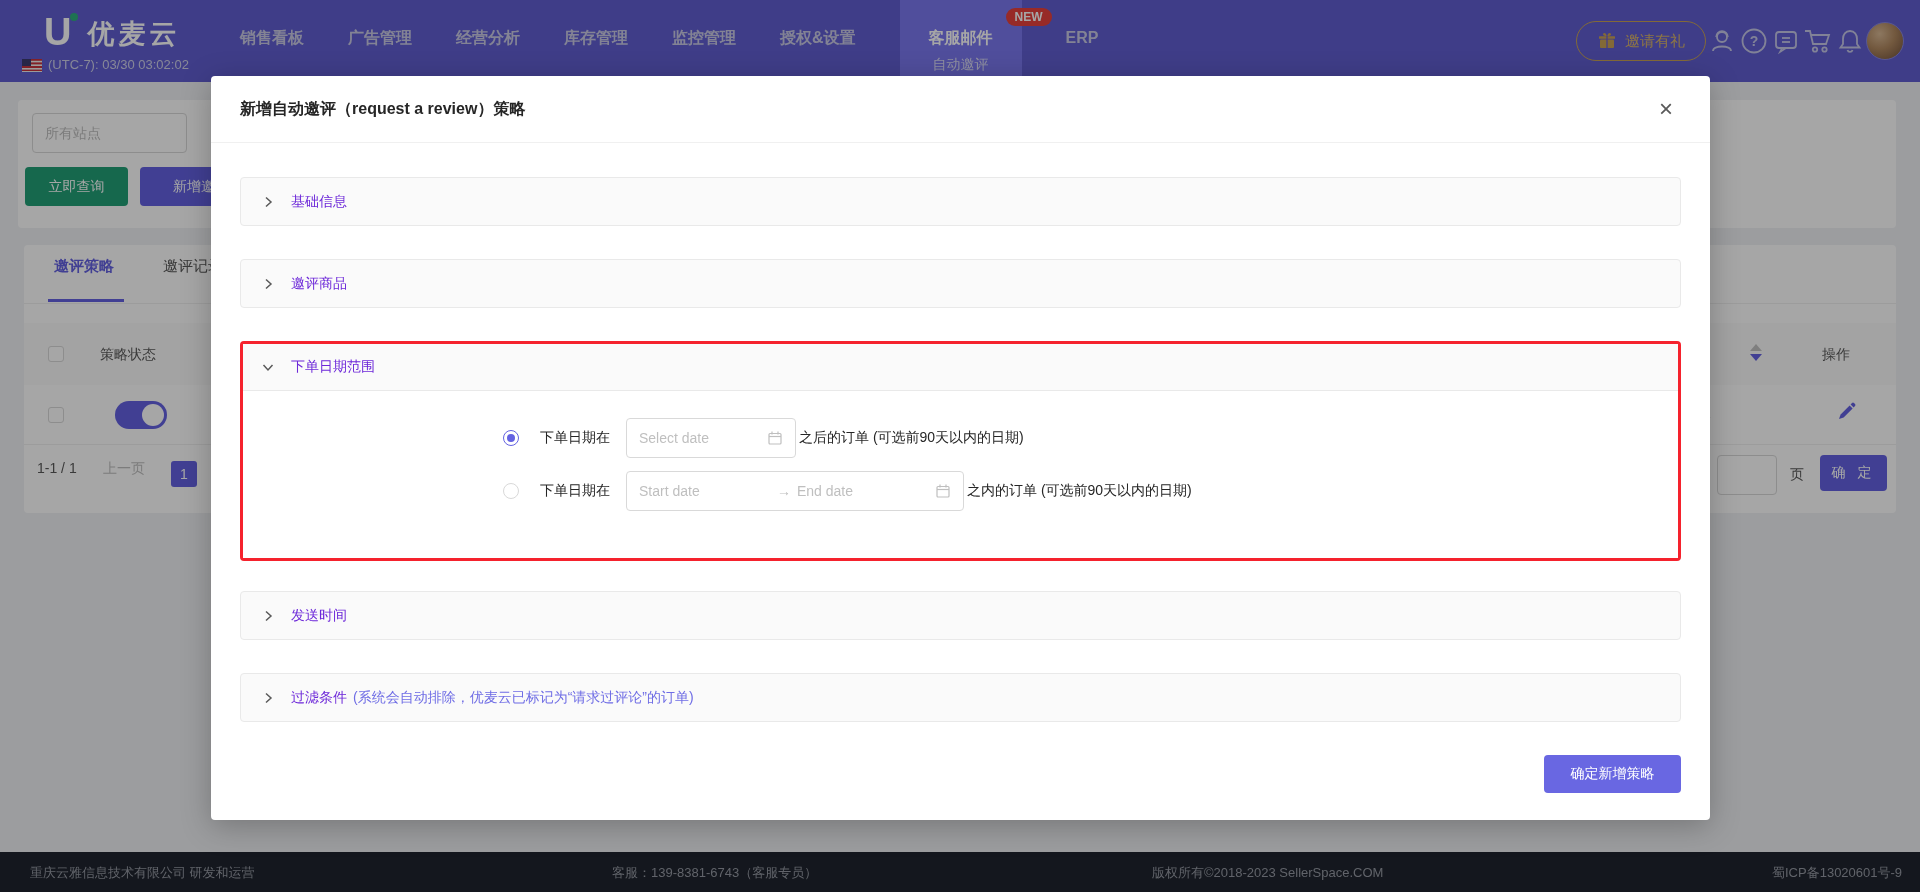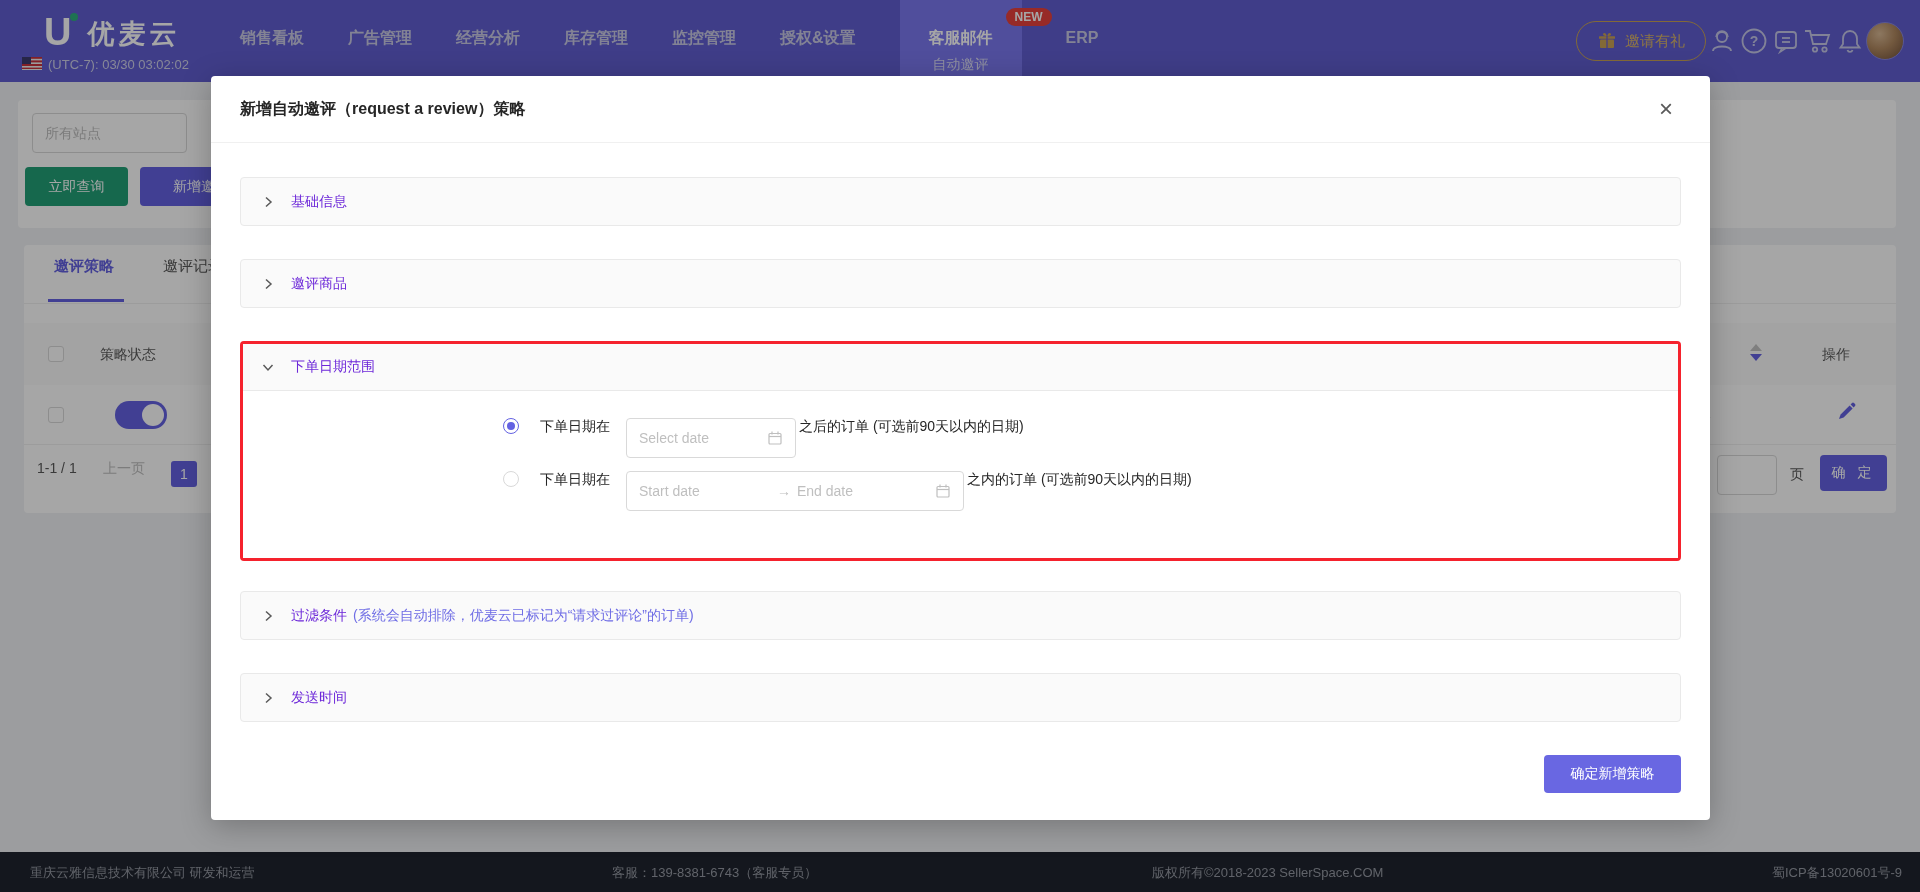--- a/index.html
+++ b/index.html
@@ -13,7 +13,7 @@
   .logo-u { position:relative; color:#fff; font-size:38px; font-weight:bold; line-height:48px; }
   .logo-u i { position:absolute; right:-7px; top:5px; width:8px; height:8px; border-radius:50%; background:#2faf7e; }
   .logo-text { color:#fff; font-size:27px; font-weight:bold; letter-spacing:4px; margin-left:16px; line-height:52px; }
-  .utc { position:absolute; left:22px; top:57px; display:flex; align-items:flex-start; gap:6px; color:#cfd0e8; font-size:13px; }
+  .utc { position:absolute; left:22px; top:57px; display:flex; align-items:flex-end; gap:6px; color:#cfd0e8; font-size:13px; }
   .nav-menu { position:absolute; left:240px; top:0; height:82px; display:flex; align-items:stretch; gap:44px; }
   .nav-item { color:#c9c9e4; font-size:16px; font-weight:bold; line-height:76px; cursor:pointer; white-space:nowrap; }
   .nav-item.active-block { position:relative; width:122px; background:#7b78f0; text-align:center; line-height:normal; color:#fff; }

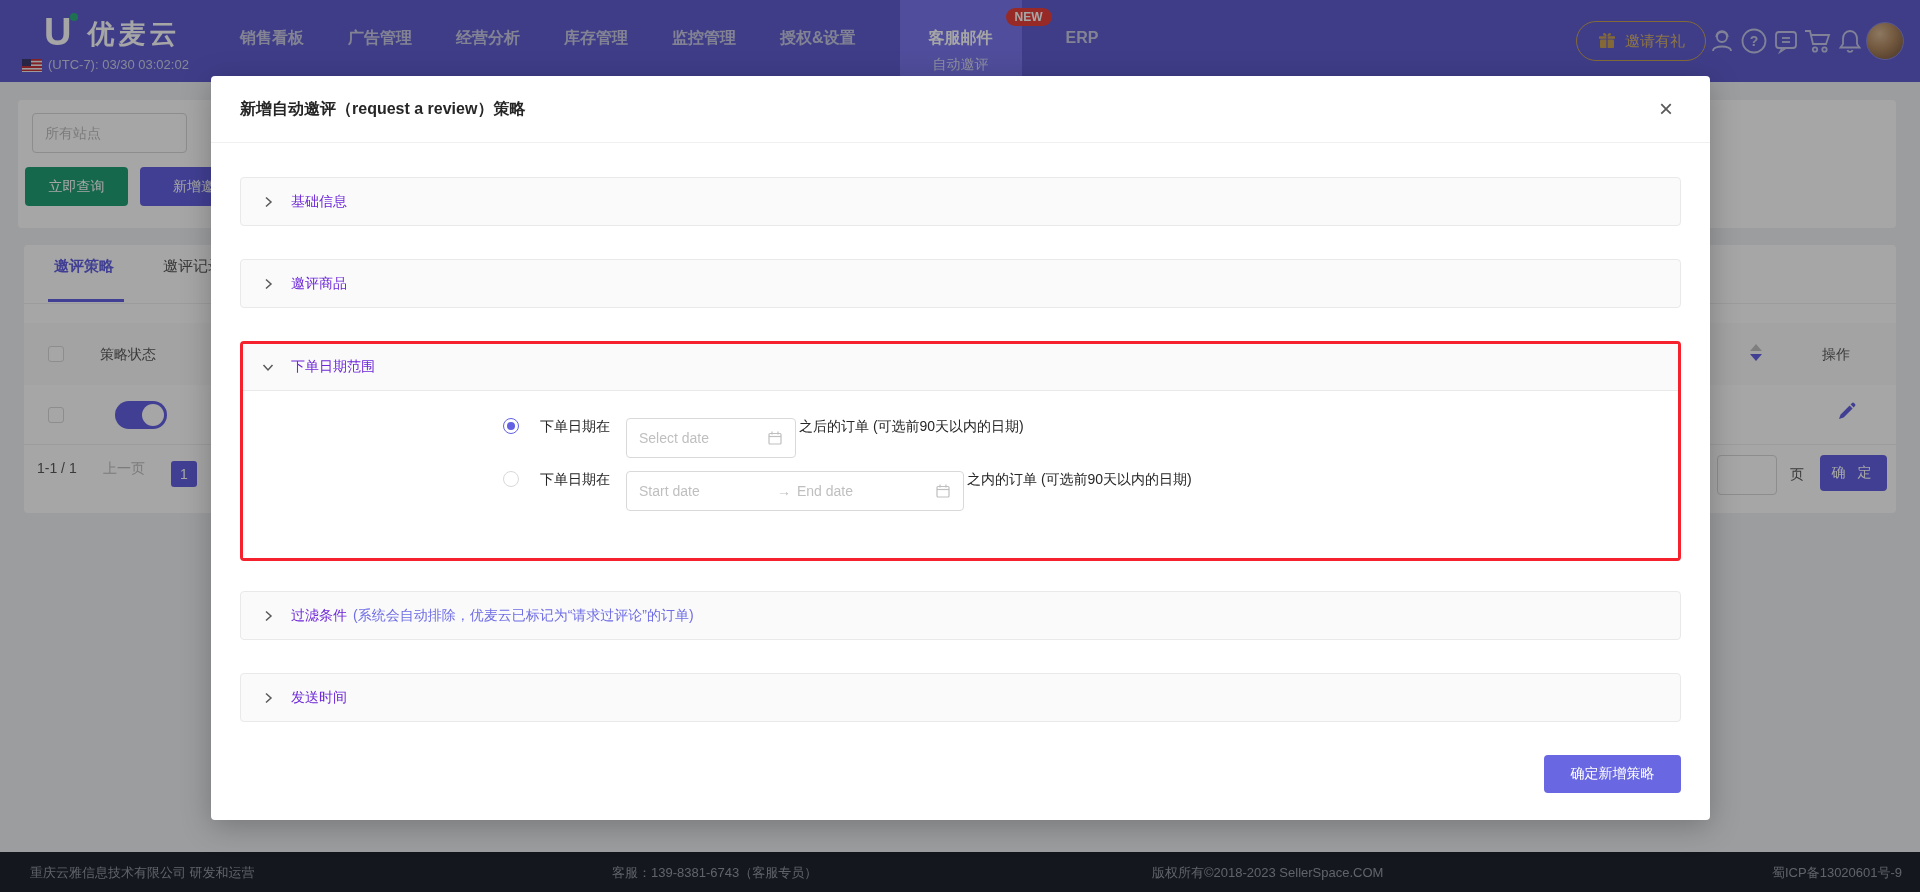--- a/index.html
+++ b/index.html
@@ -76,7 +76,7 @@
   .acc-open { border:3px solid #f5222d; border-radius:4px; margin-bottom:30px; }
   .acc-open .acc-head { height:47px; background:#fafafa; border-bottom:1px solid #e9e9e9; display:flex; align-items:center; padding:0 19px; cursor:pointer; }
   .acc-open .acc-body { background:#fff; height:167px; padding:27px 0 0 260px; }
-  .opt-row { display:flex; align-items:flex-start; height:40px; margin-bottom:13px; }
+  .opt-row { display:flex; align-items:center; height:40px; margin-bottom:13px; }
   .radio { width:16px; height:16px; border-radius:50%; border:1.5px solid #d9d9d9; background:#fff; cursor:pointer; flex:none; }
   .radio.checked { border-color:#6462e2; display:flex; align-items:center; justify-content:center; }
   .radio.checked i { width:8px; height:8px; border-radius:50%; background:#6462e2; }

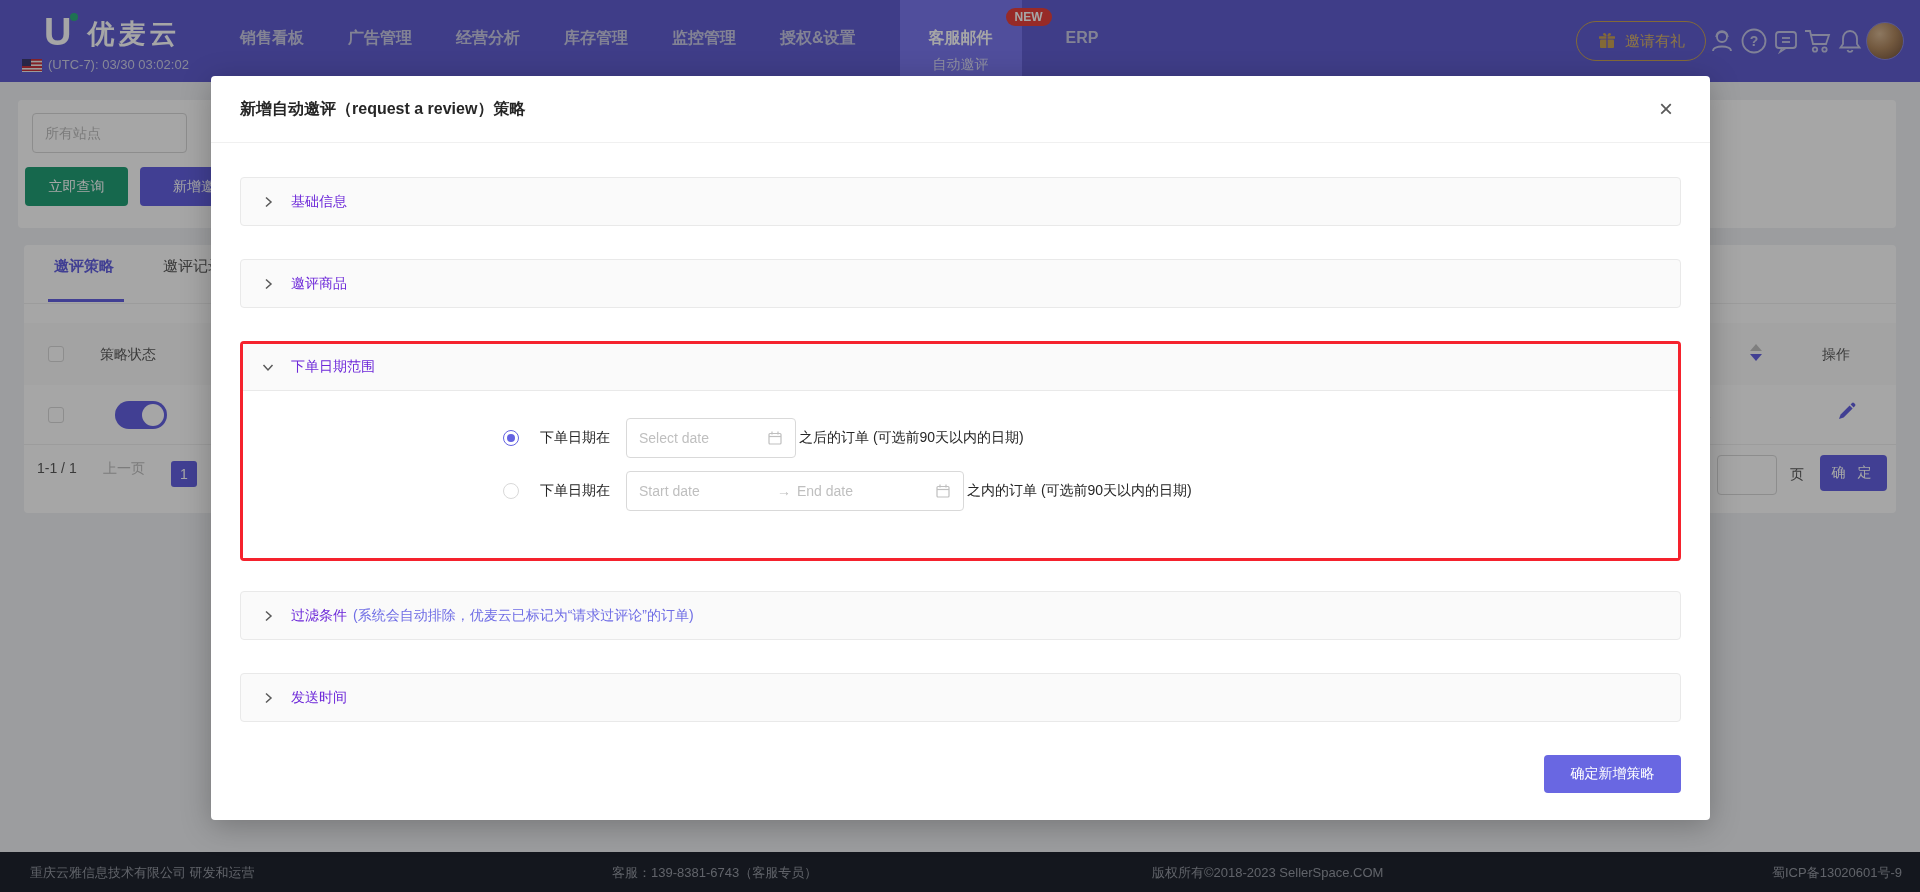--- a/index.html
+++ b/index.html
@@ -312,8 +312,7 @@
               <polyline points="4,1.5 9,6 4,10.5"></polyline>
             </svg>
         </span>
-        <span class="acc-label">过滤条件</span>
-        <span class="acc-hint">(系统会自动排除，优麦云已标记为“请求过评论”的订单)</span>
+        <span class="acc-label">发送时间</span>
       </div>
 
       <div class="acc">
@@ -322,7 +321,8 @@
               <polyline points="4,1.5 9,6 4,10.5"></polyline>
             </svg>
         </span>
-        <span class="acc-label">发送时间</span>
+        <span class="acc-label">过滤条件</span>
+        <span class="acc-hint">(系统会自动排除，优麦云已标记为“请求过评论”的订单)</span>
       </div>
 
       <div class="submit-row">

